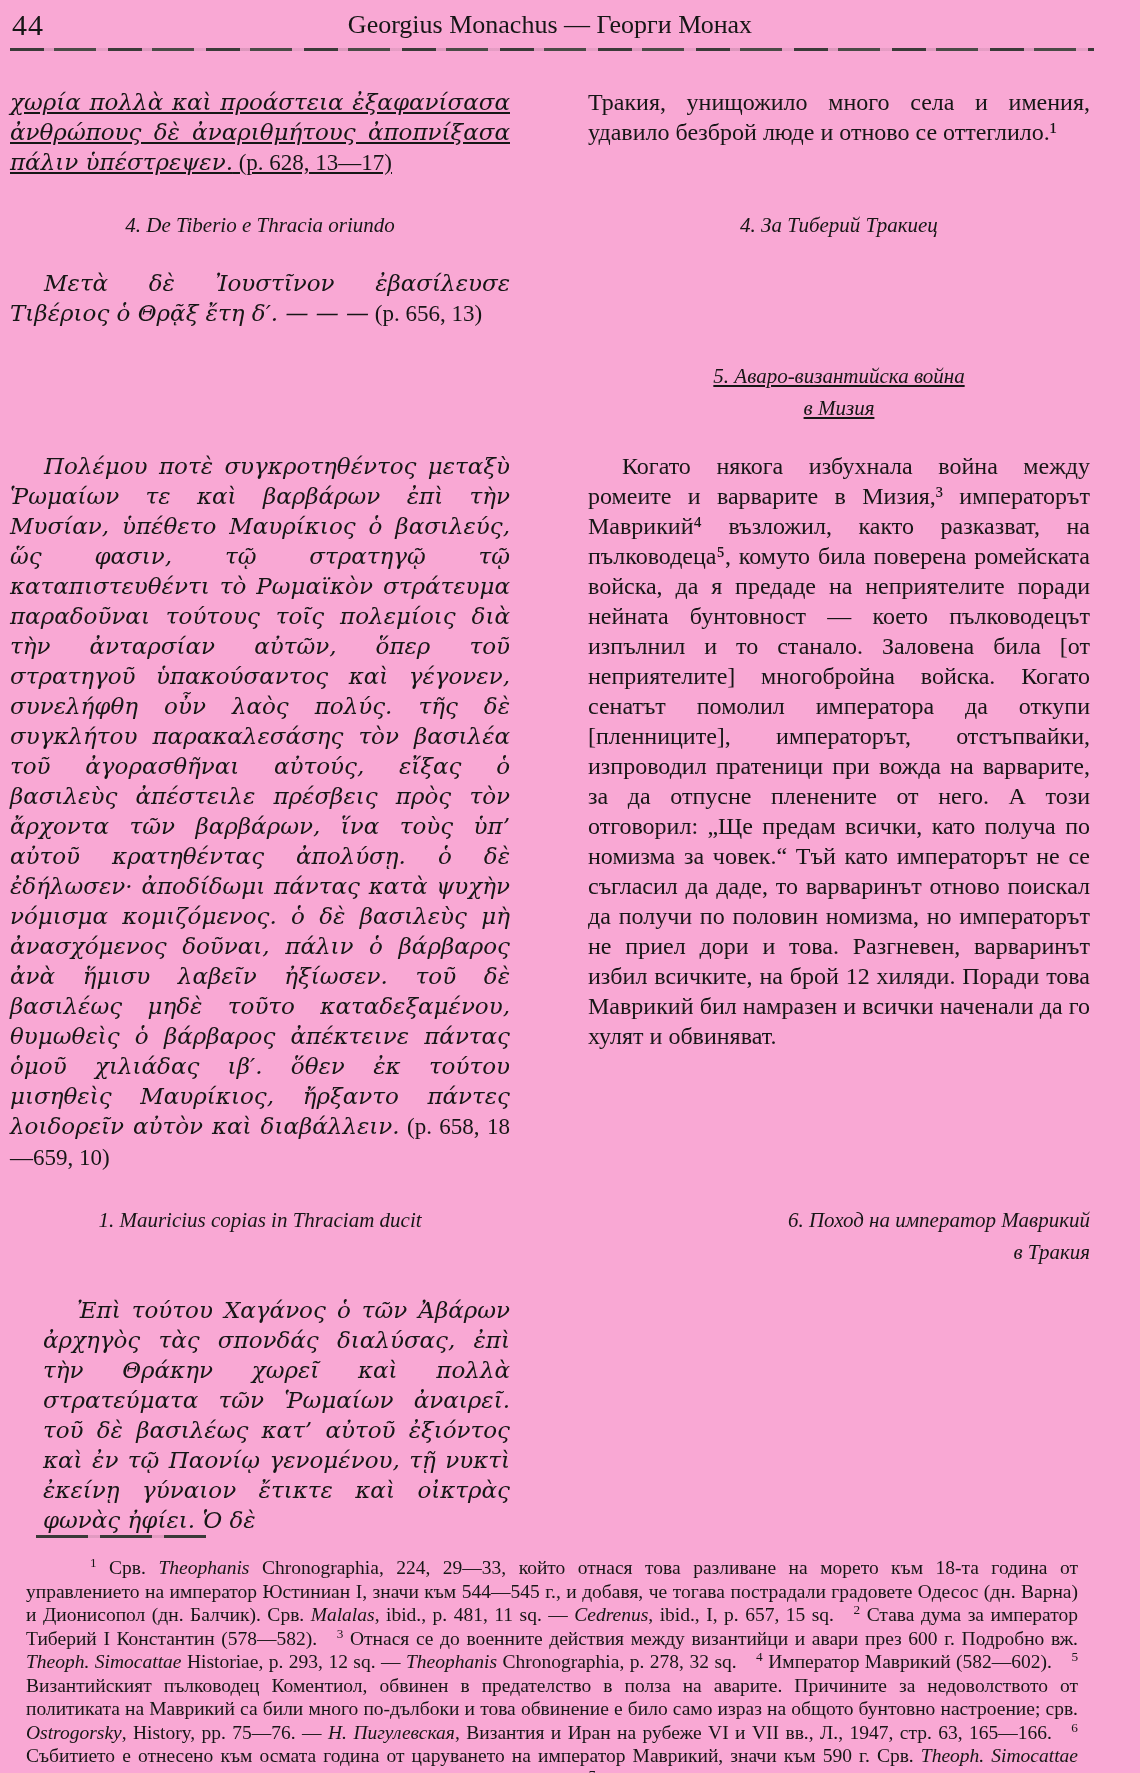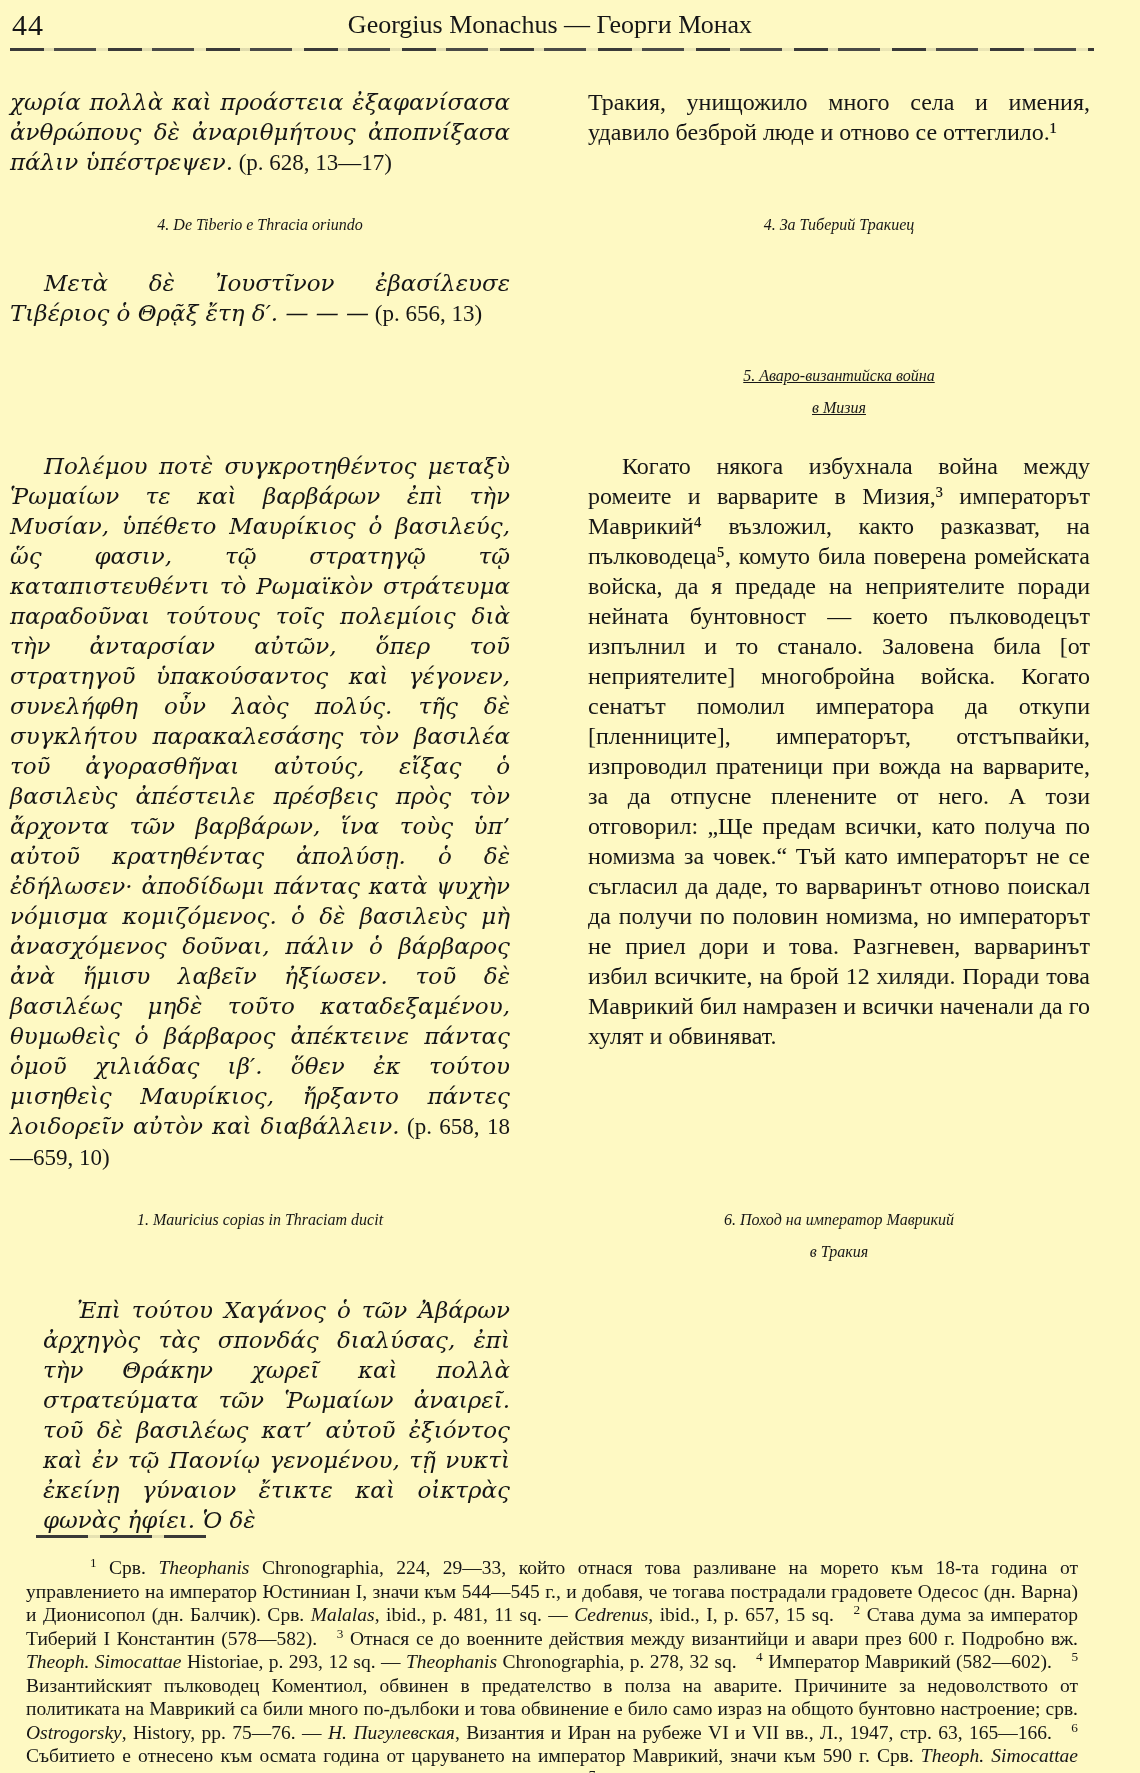--- a/index.html
+++ b/index.html
@@ -12,7 +12,7 @@
     width: 1140px;
     height: 1773px;
     margin: 0 auto;
-    background: #fef9c3;
+    background: #f9a8d4;
     color: #161616;
     box-sizing: border-box;
     padding: 8px 46px 16px 10px;

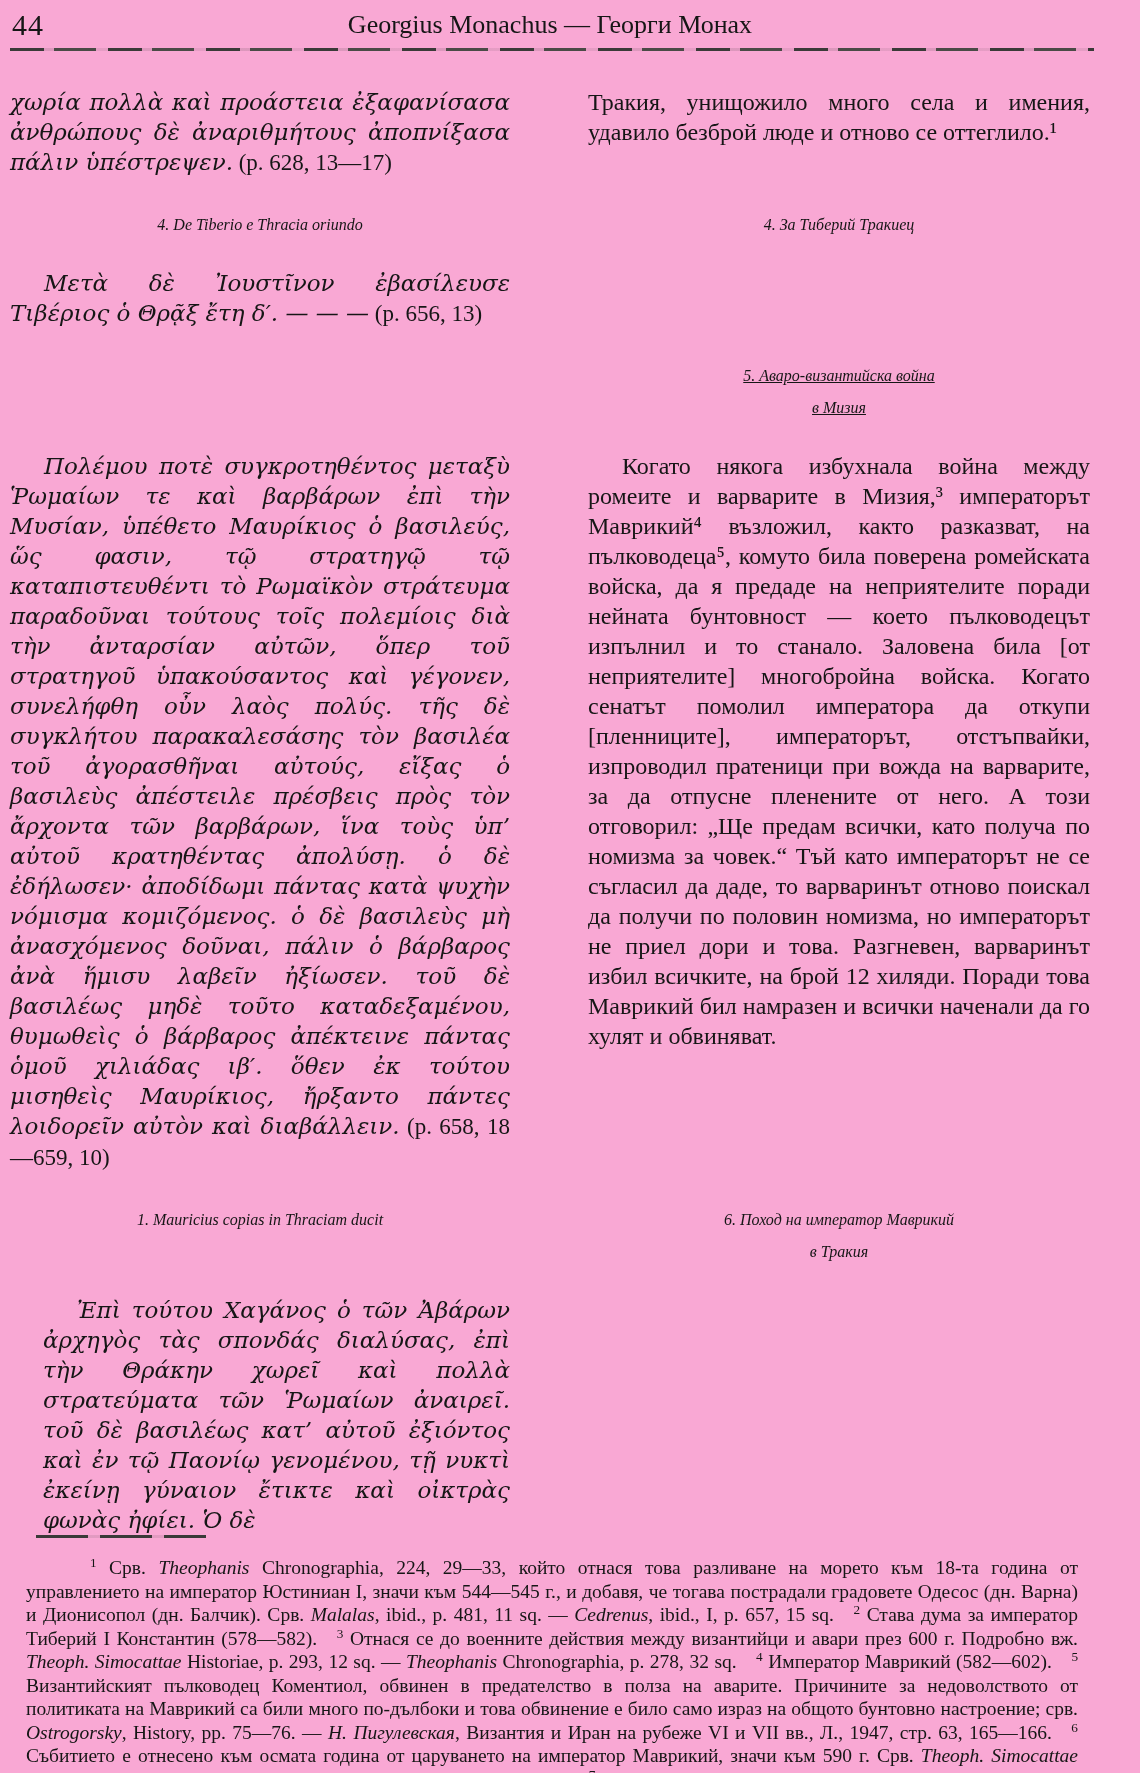--- a/index.html
+++ b/index.html
@@ -120,7 +120,7 @@
   <div class="header-rule"></div>
 
   <div class="columns" id="columns">
-      <p class="para greek no-indent" style="grid-area: 1 / 1;">χωρία πολλὰ καὶ προάστεια ἐξαφανίσασα ἀνθρώπους δὲ ἀναριθμήτους ἀποπνίξασα πάλιν ὑπέστρεψεν.<span class="citation"> (p. 628, 13—17)</span></p>
+      <p class="para greek no-indent" style="grid-area: 1 / 1; text-decoration: underline;">χωρία πολλὰ καὶ προάστεια ἐξαφανίσασα ἀνθρώπους δὲ ἀναριθμήτους ἀποπνίξασα πάλιν ὑπέστρεψεν.<span class="citation"> (p. 628, 13—17)</span></p>
       <div class="section-heading" style="grid-area: 2 / 1;">4. De Tiberio e Thracia oriundo</div>
       <p class="para greek" style="grid-area: 3 / 1;">Μετὰ δὲ Ἰουστῖνον ἐβασίλευσε Τιβέριος ὁ Θρᾷξ ἔτη δ′. — — —<span class="citation"> (p. 656, 13)</span></p>
       <p class="para greek" style="grid-area: 5 / 1;">Πολέμου ποτὲ συγκροτηθέντος μεταξὺ Ῥωμαίων τε καὶ βαρβάρων ἐπὶ τὴν Μυσίαν, ὑπέθετο Μαυρίκιος ὁ βασιλεύς, ὥς φασιν, τῷ στρατηγῷ τῷ καταπιστευθέντι τὸ Ρωμαϊκὸν στράτευμα παραδοῦναι τούτους τοῖς πολεμίοις διὰ τὴν ἀνταρσίαν αὐτῶν, ὅπερ τοῦ στρατηγοῦ ὑπακούσαντος καὶ γέγονεν, συνελήφθη οὖν λαὸς πολύς. τῆς δὲ συγκλήτου παρακαλεσάσης τὸν βασιλέα τοῦ ἀγορασθῆναι αὐτούς, εἴξας ὁ βασιλεὺς ἀπέστειλε πρέσβεις πρὸς τὸν ἄρχοντα τῶν βαρβάρων, ἵνα τοὺς ὑπ’ αὐτοῦ κρατηθέντας ἀπολύσῃ. ὁ δὲ ἐδήλωσεν· ἀποδίδωμι πάντας κατὰ ψυχὴν νόμισμα κομιζόμενος. ὁ δὲ βασιλεὺς μὴ ἀνασχόμενος δοῦναι, πάλιν ὁ βάρβαρος ἀνὰ ἥμισυ λαβεῖν ἠξίωσεν. τοῦ δὲ βασιλέως μηδὲ τοῦτο καταδεξαμένου, θυμωθεὶς ὁ βάρβαρος ἀπέκτεινε πάντας ὁμοῦ χιλιάδας ιβ′. ὅθεν ἐκ τούτου μισηθεὶς Μαυρίκιος, ἤρξαντο πάντες λοιδορεῖν αὐτὸν καὶ διαβάλλειν.<span class="citation"> (p. 658, 18—659, 10)</span></p>

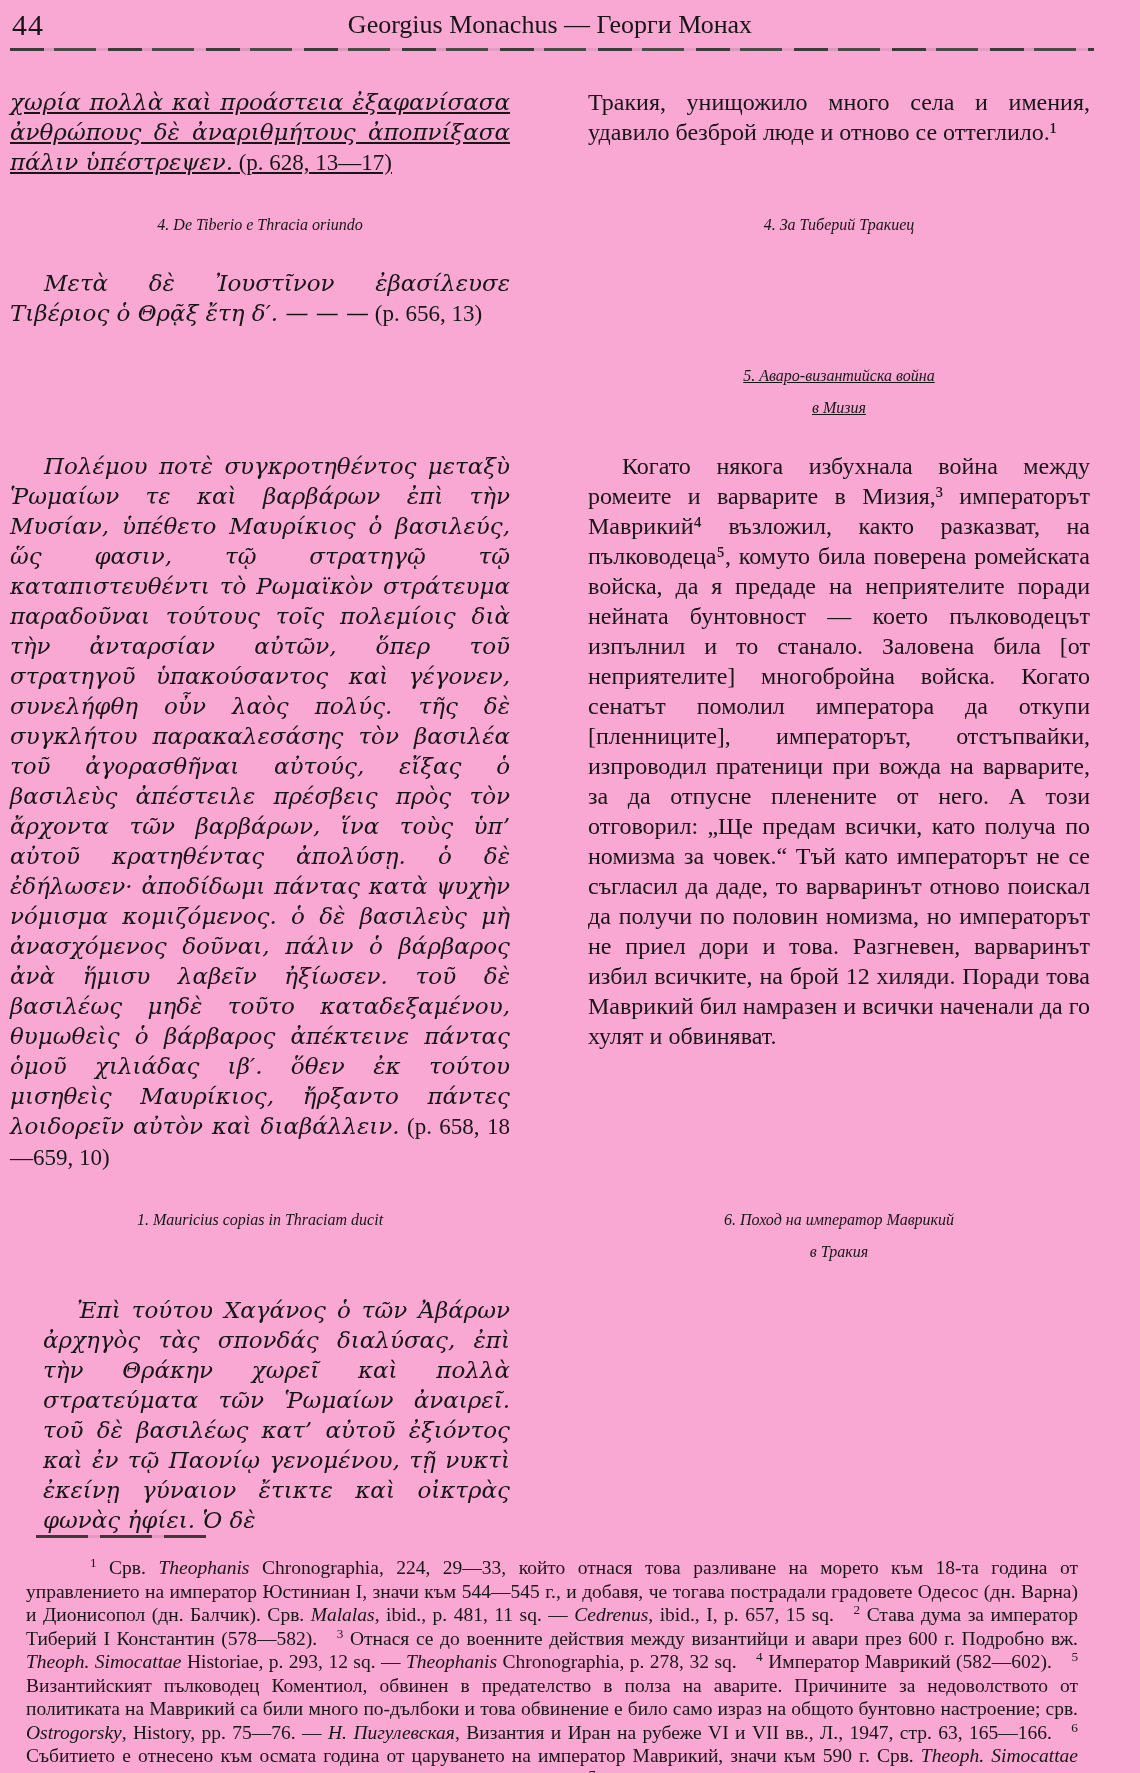--- a/index.html
+++ b/index.html
@@ -77,7 +77,7 @@
   }
   .section-heading {
     font-style: italic;
-    font-size: 16px;
+    font-size: 21px;
     line-height: 32px;
     text-align: center;
     margin: 4px 0 0 0;

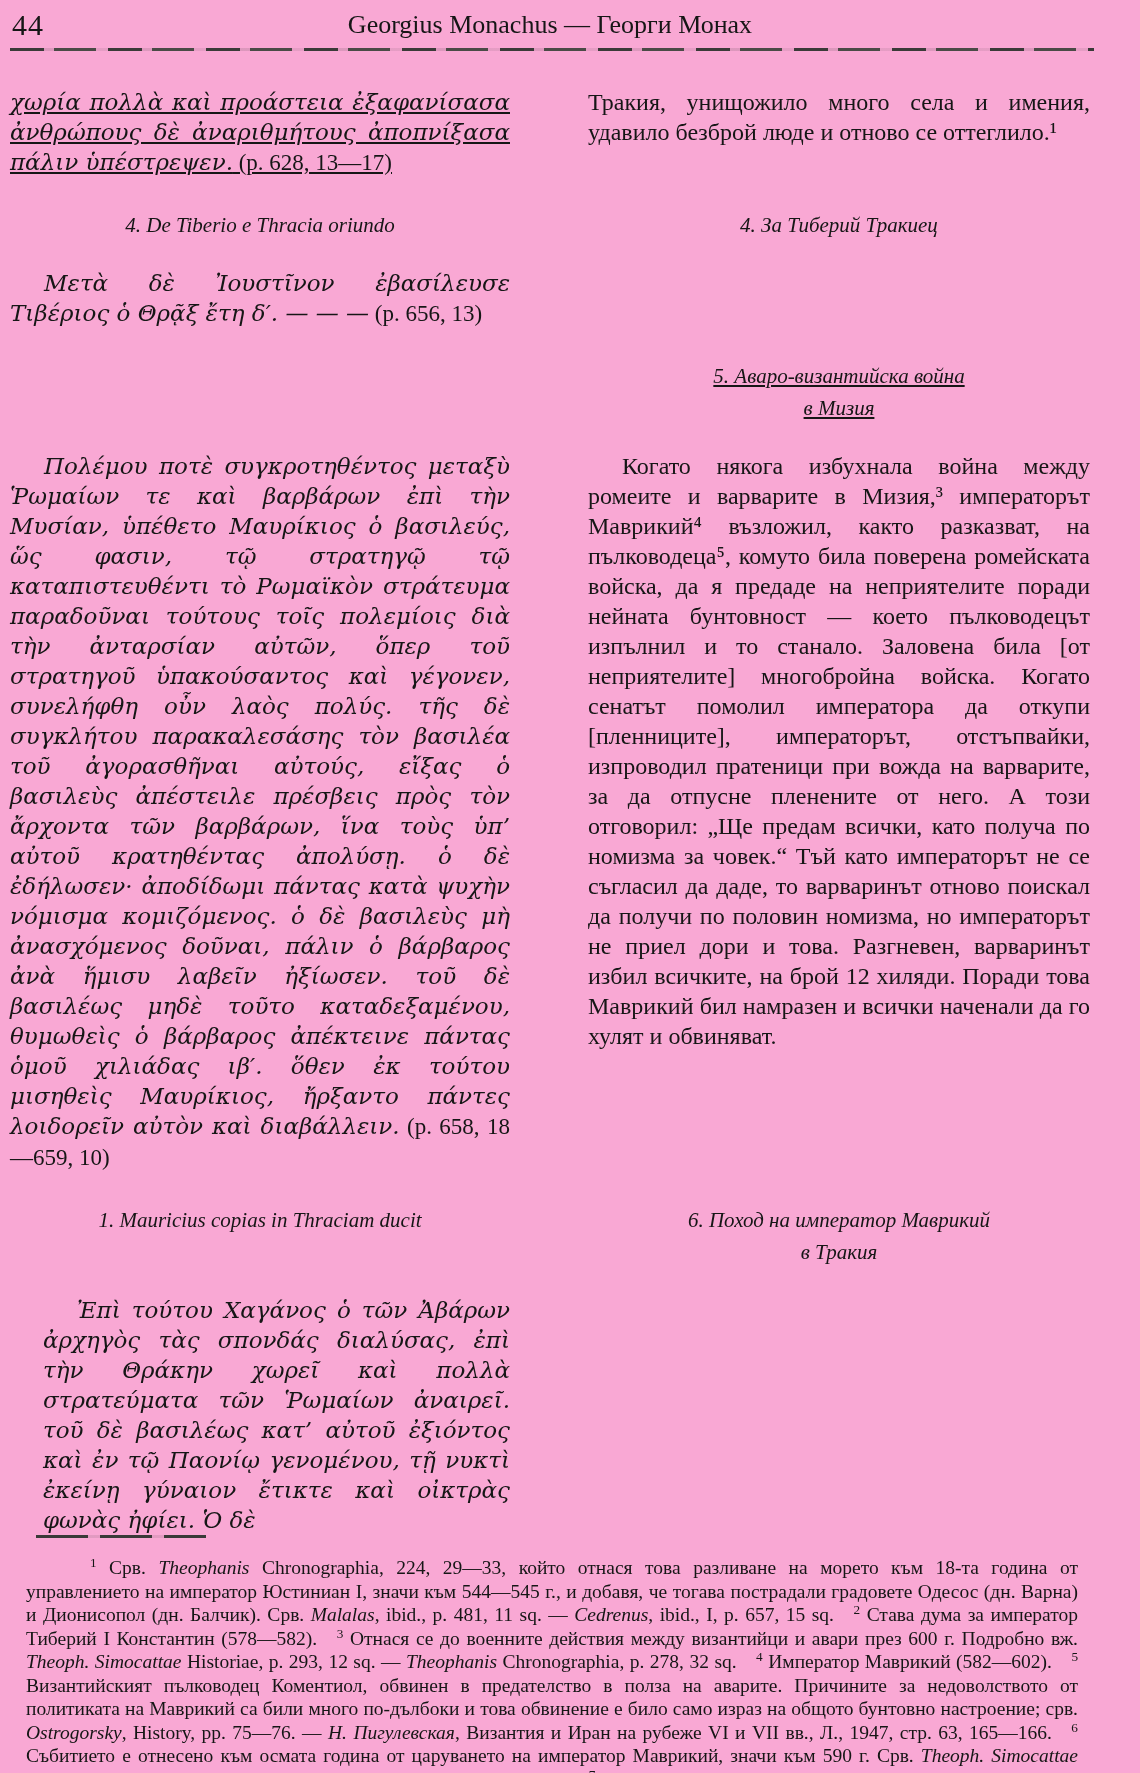--- a/index.html
+++ b/index.html
@@ -130,7 +130,7 @@
       <div class="section-heading" style="grid-area: 2 / 2;">4. За Тиберий Тракиец</div>
       <div class="section-heading" style="grid-area: 4 / 2; text-decoration: underline;">5. Аваро-византийска война<br>в Мизия</div>
       <p class="para" style="grid-area: 5 / 2;">Когато някога избухнала война между ромеите и варварите в Мизия,³ императорът Маврикий⁴ възложил, както разказват, на пълководеца⁵, комуто била поверена ромейската войска, да я предаде на неприятелите поради нейната бунтовност — което пълководецът изпълнил и то станало. Заловена била [от неприятелите] многобройна войска. Когато сенатът помолил императора да откупи [пленниците], императорът, отстъпвайки, изпроводил пратеници при вожда на варварите, за да отпусне пленените от него. А този отговорил: „Ще предам всички, като получа по номизма за човек.“ Тъй като императорът не се съгласил да даде, то варваринът отново поискал да получи по половин номизма, но императорът не приел дори и това. Разгневен, варваринът избил всичките, на брой 12 хиляди. Поради това Маврикий бил намразен и всички наченали да го хулят и обвиняват.</p>
-      <div class="section-heading" style="grid-area: 6 / 2;">6. Поход на император Маврикий<br>в Тракия</div>
+      <div class="section-heading" style="grid-area: 6 / 2; text-align: right;">6. Поход на император Маврикий<br>в Тракия</div>
     </div>
 
   <div class="footer-area">

